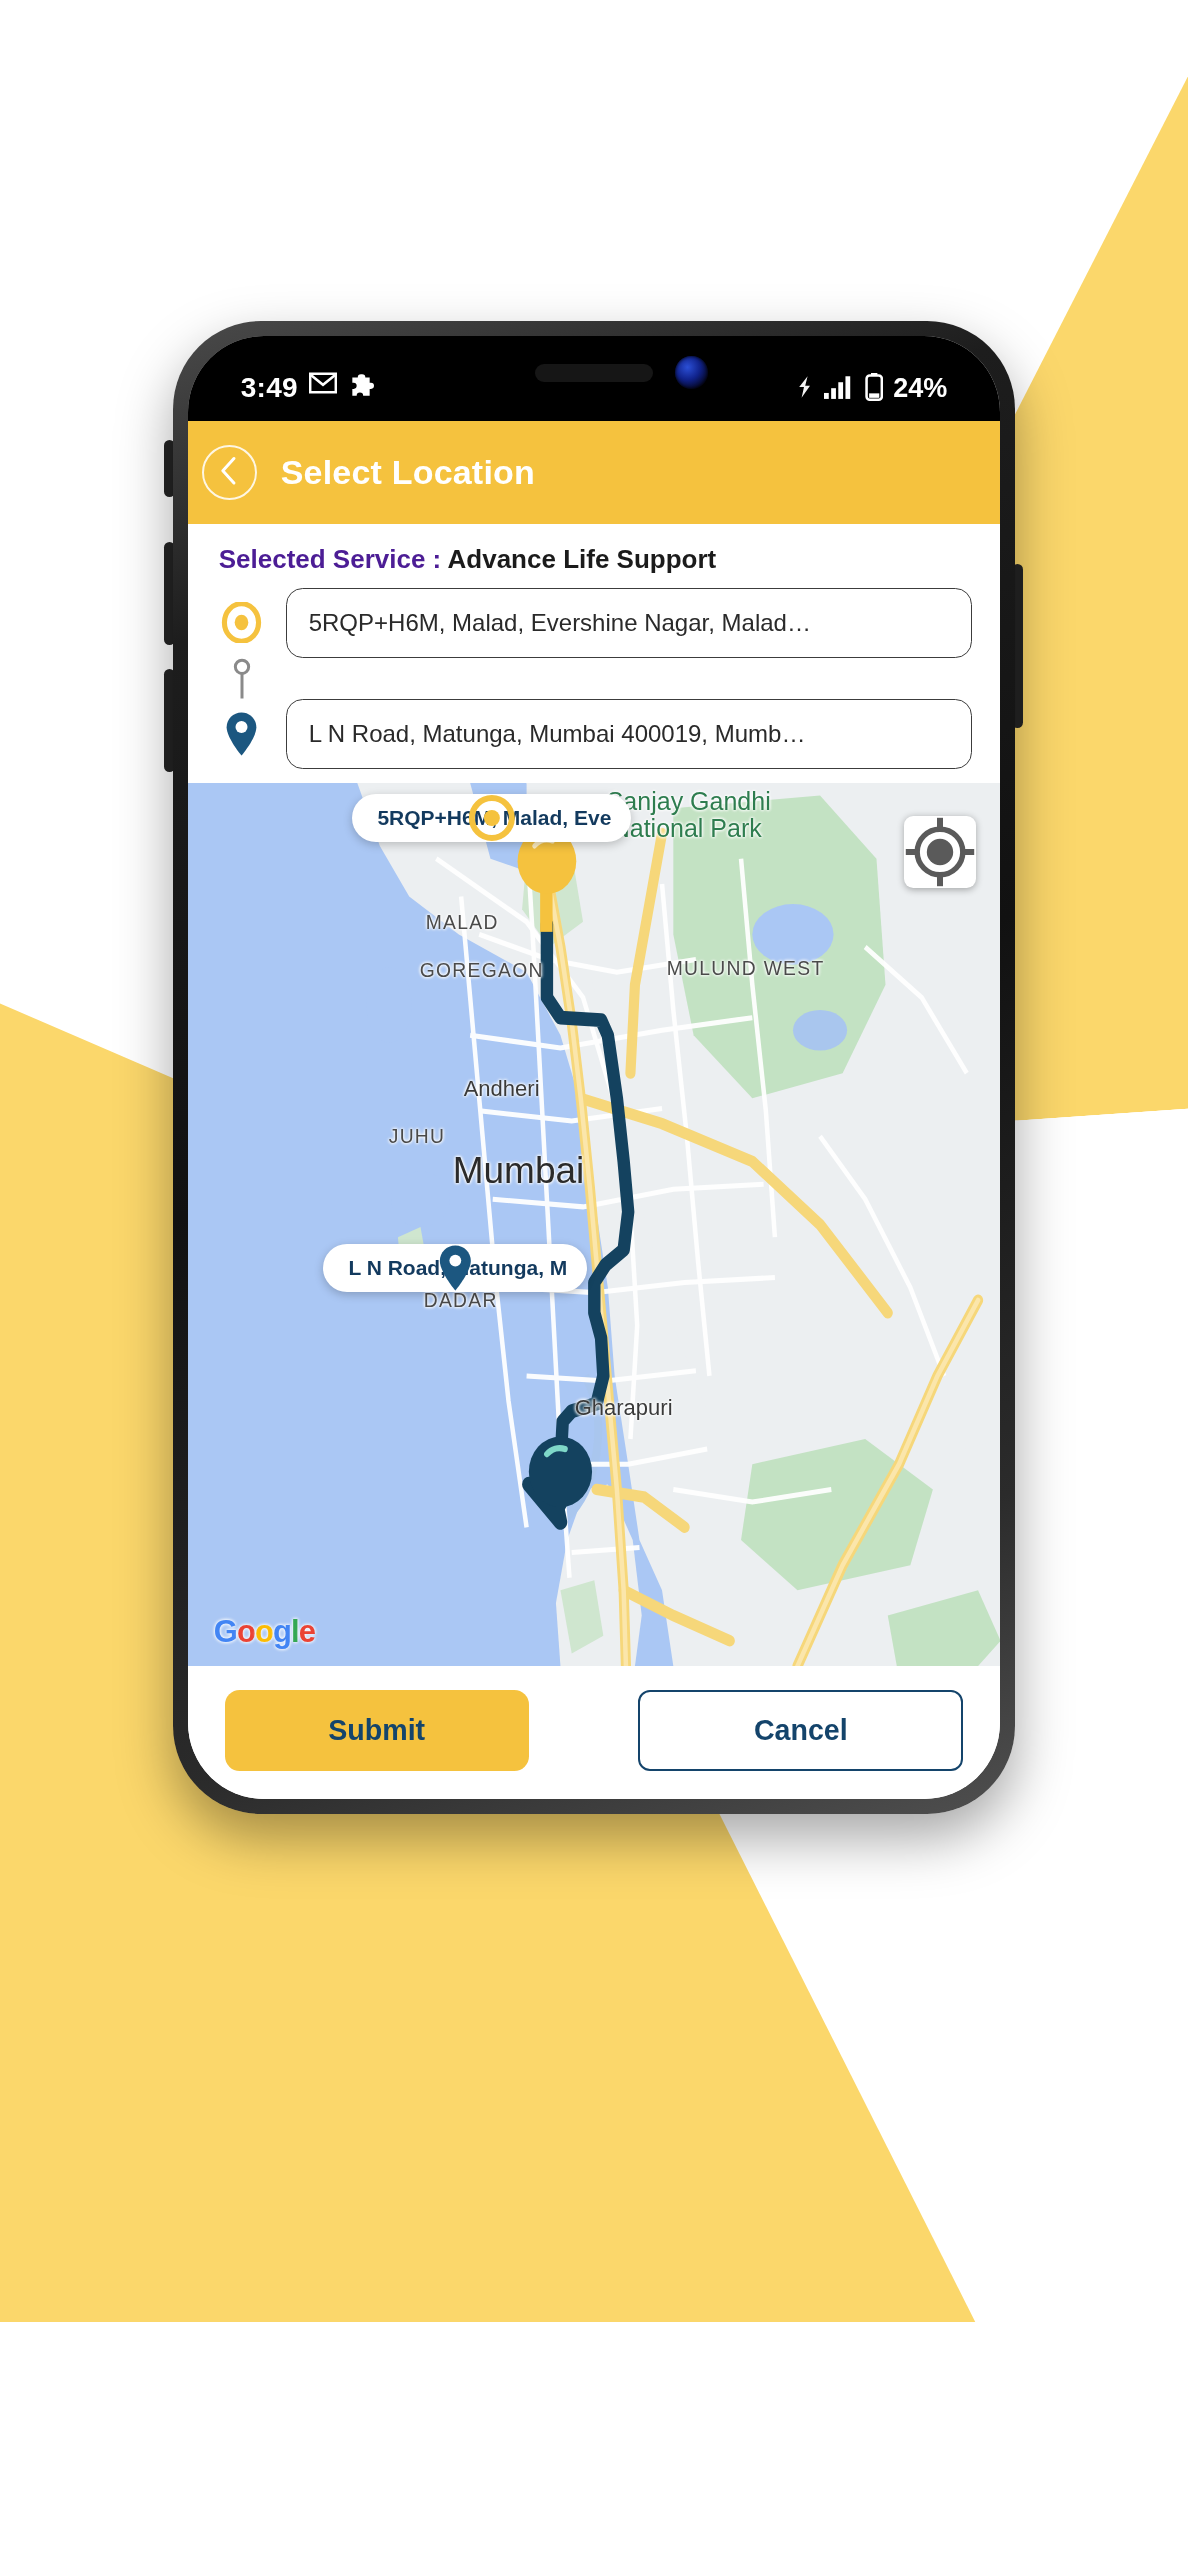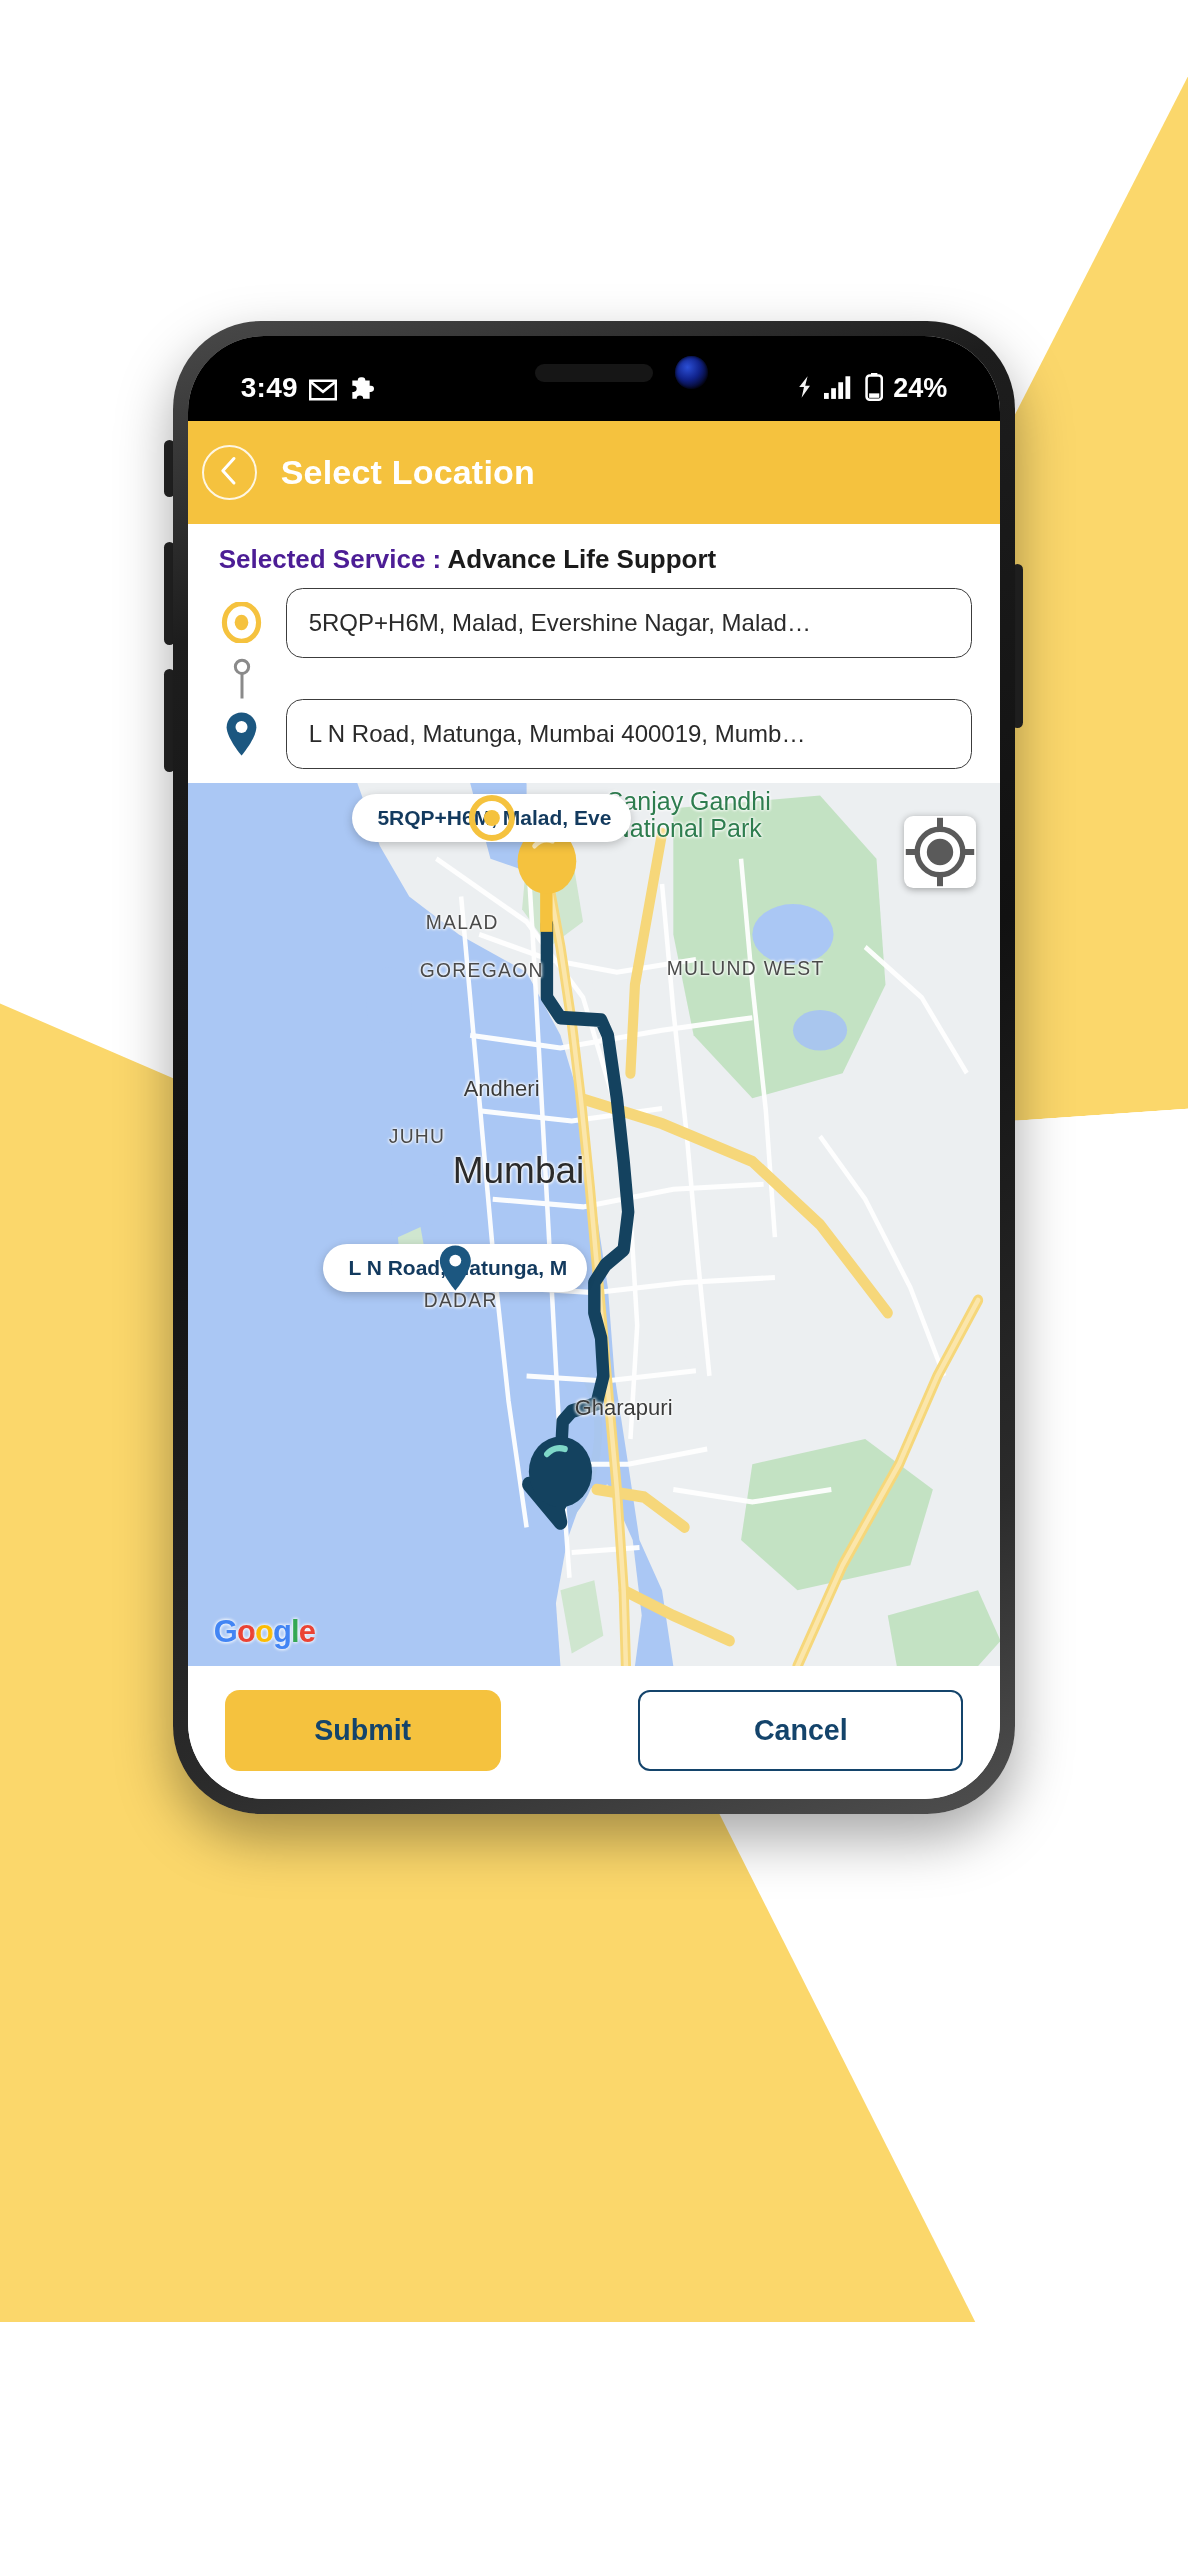--- a/index.html
+++ b/index.html
@@ -61,7 +61,7 @@
     display:flex; align-items:center; justify-content:space-between;
     padding: 20px 53px 0 53px; flex: 0 0 auto; position:relative;
   }
-  .sb-left { display:flex; align-items:flex-end; gap:11px; }
+  .sb-left { display:flex; align-items:flex-start; gap:11px; }
   .sb-time { font-size:28px; font-weight:600; letter-spacing:0.3px; }
   .sb-icons-right { display:flex; align-items:center; gap:10px; }
   .sb-pct { font-size:27px; font-weight:600; }

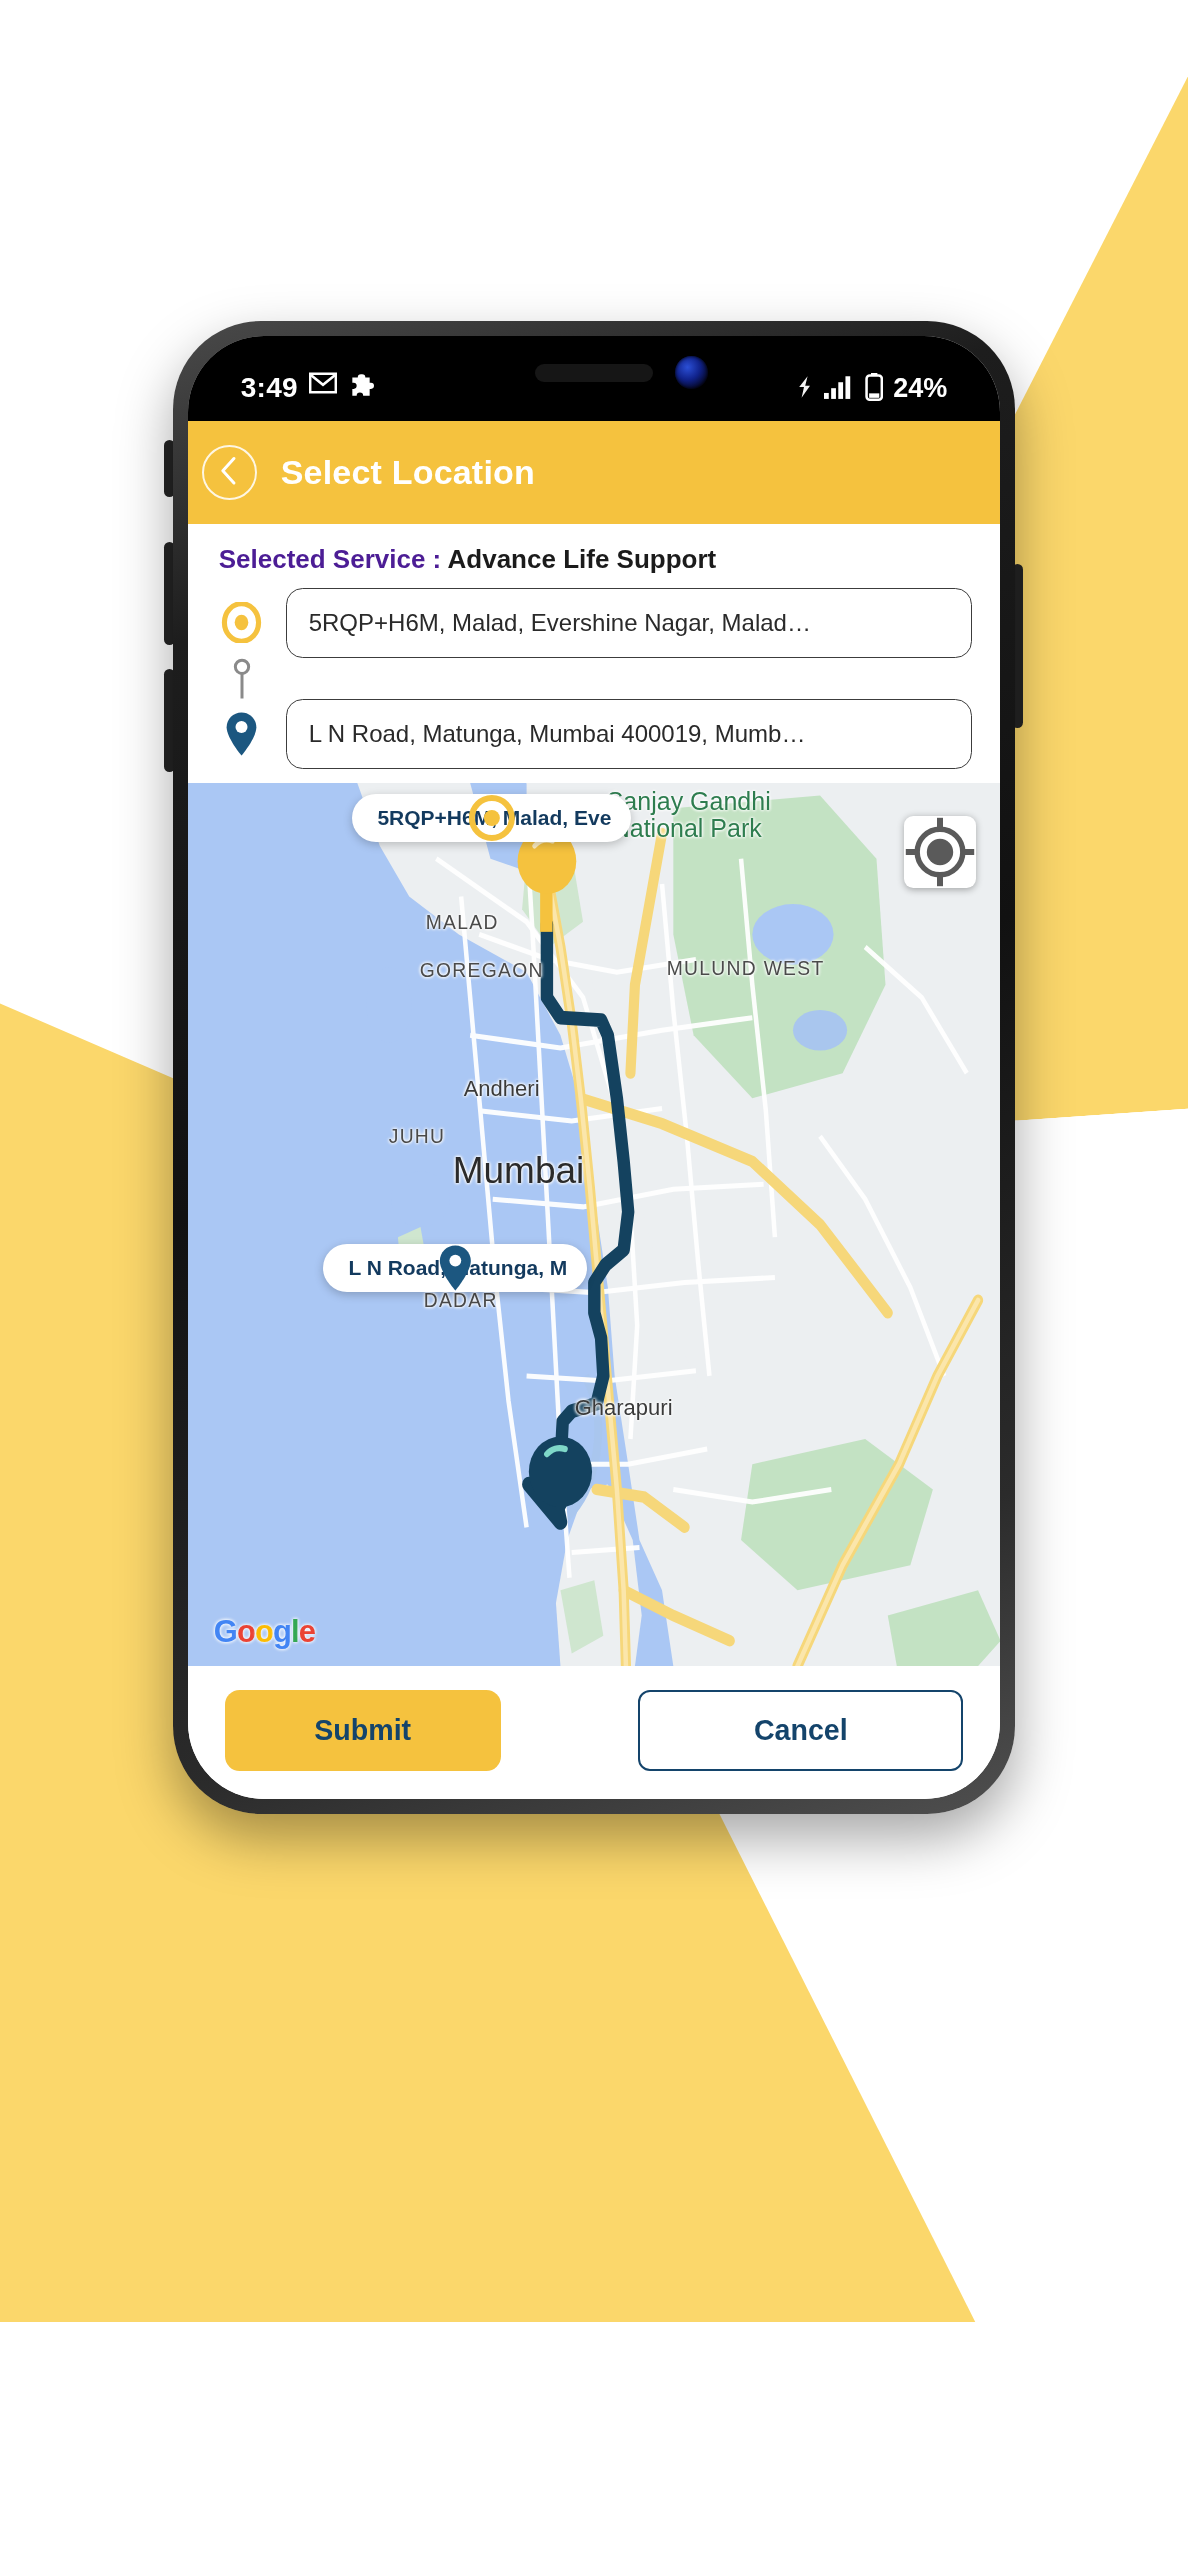--- a/index.html
+++ b/index.html
@@ -151,7 +151,7 @@
 
   .actions { display:flex; gap:0; justify-content:space-between; padding: 24px 37px 28px 37px; }
   .btn-submit {
-    width:276px; height:81px; background:#f5c23e; border:none; border-radius:14.7px;
+    width:304px; height:81px; background:#f5c23e; border:none; border-radius:14.7px;
     color:#14446b; font-size:28.6px; font-weight:700; font-family:"Liberation Sans", sans-serif;
     cursor:pointer;
   }

